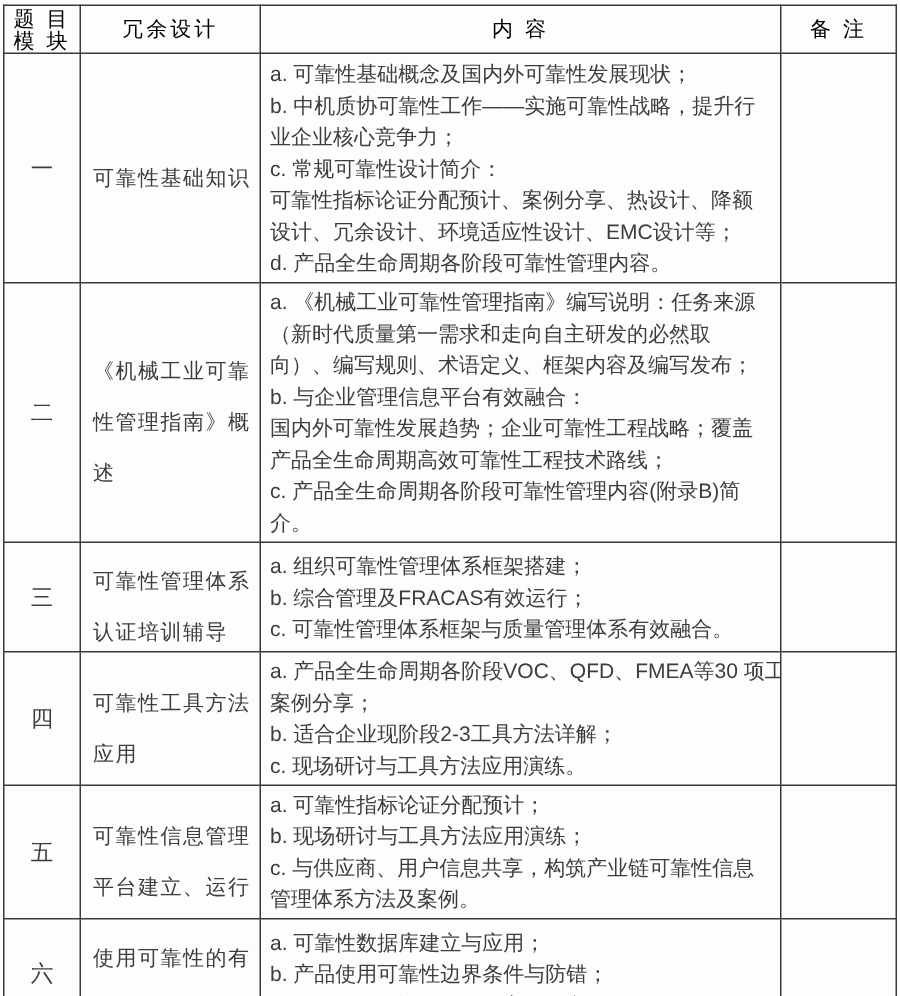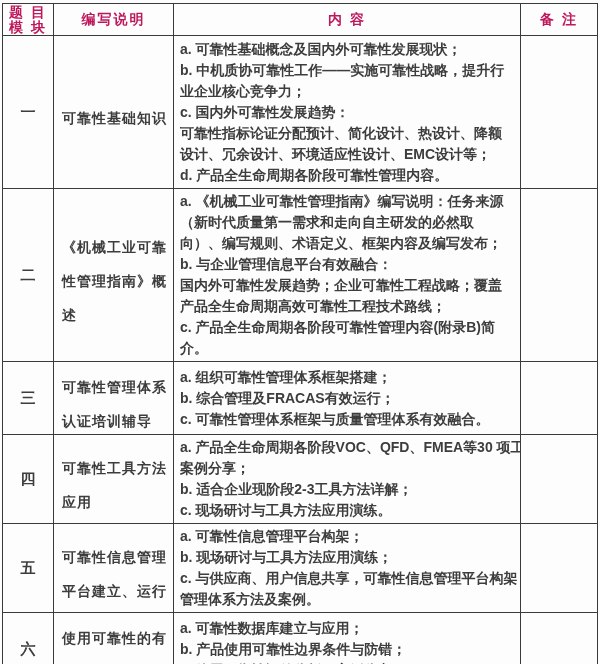--- a/index.html
+++ b/index.html
@@ -28,9 +28,9 @@
   }
   .training-table thead tr { height: 32px; }
   .training-table th {
-    font-weight: bold;
+    font-weight: normal;
     font-size: 14px;
-    color: #be185d;
+    color: #000000;
     text-align: center;
     letter-spacing: 2px;
     line-height: 15px;

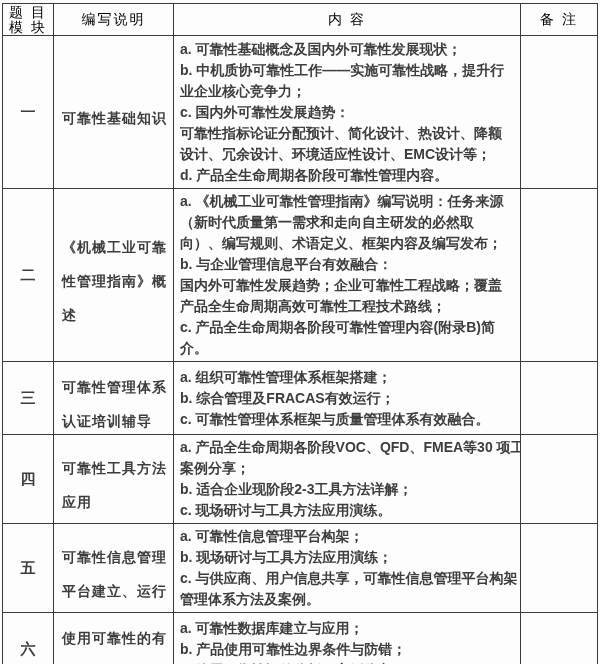--- a/index.html
+++ b/index.html
@@ -81,7 +81,7 @@
           <div>题 目</div>
           <div>模 块</div>
         </th>
-        <th>编写说明</th>
+        <th>冗余设计</th>
         <th>内 容</th>
         <th>备 注</th>
       </tr>

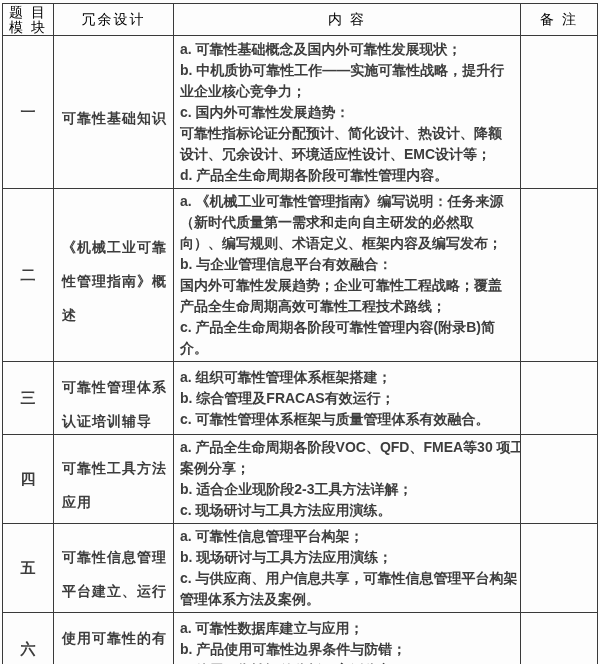--- a/index.html
+++ b/index.html
@@ -24,7 +24,6 @@
     border: 1px solid #3a3a3a;
     padding: 0;
     overflow: hidden;
-    font-weight: bold;
   }
   .training-table thead tr { height: 32px; }
   .training-table th {

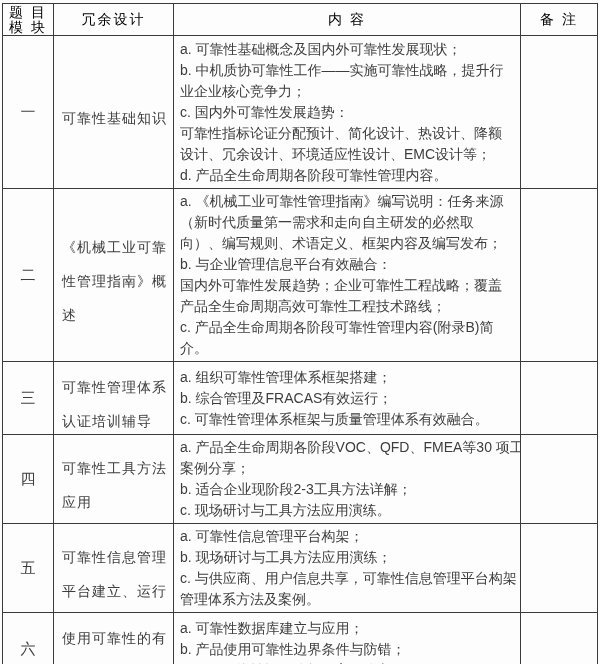--- a/index.html
+++ b/index.html
@@ -95,7 +95,7 @@
             <div class="txt-line">a. 可靠性基础概念及国内外可靠性发展现状；</div>
             <div class="txt-line">b. 中机质协可靠性工作——实施可靠性战略，提升行</div>
             <div class="txt-line">业企业核心竞争力；</div>
-            <div class="txt-line">c. 国内外可靠性发展趋势：</div>
+            <div class="txt-line">c. 常规可靠性设计简介：</div>
             <div class="txt-line">可靠性指标论证分配预计、简化设计、热设计、降额</div>
             <div class="txt-line">设计、冗余设计、环境适应性设计、EMC设计等；</div>
             <div class="txt-line">d. 产品全生命周期各阶段可靠性管理内容。</div>

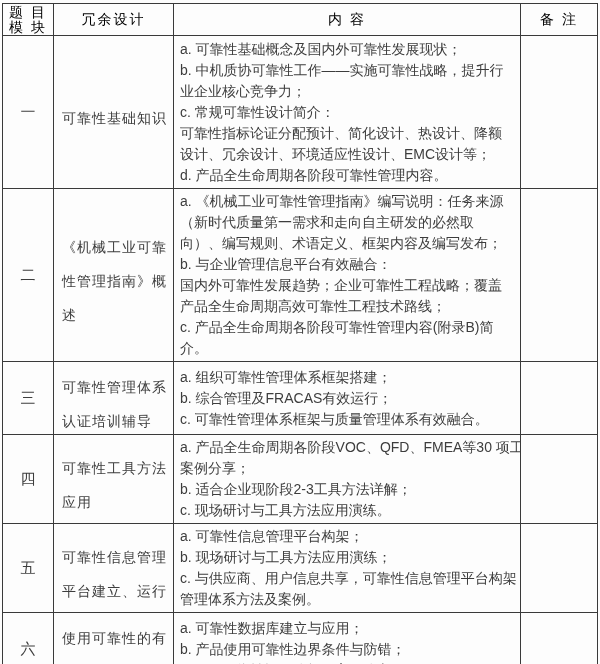--- a/index.html
+++ b/index.html
@@ -96,7 +96,7 @@
             <div class="txt-line">b. 中机质协可靠性工作——实施可靠性战略，提升行</div>
             <div class="txt-line">业企业核心竞争力；</div>
             <div class="txt-line">c. 常规可靠性设计简介：</div>
-            <div class="txt-line">可靠性指标论证分配预计、简化设计、热设计、降额</div>
+            <div class="txt-line">可靠性指标论证分配预计、案例分享、热设计、降额</div>
             <div class="txt-line">设计、冗余设计、环境适应性设计、EMC设计等；</div>
             <div class="txt-line">d. 产品全生命周期各阶段可靠性管理内容。</div>
           </td>

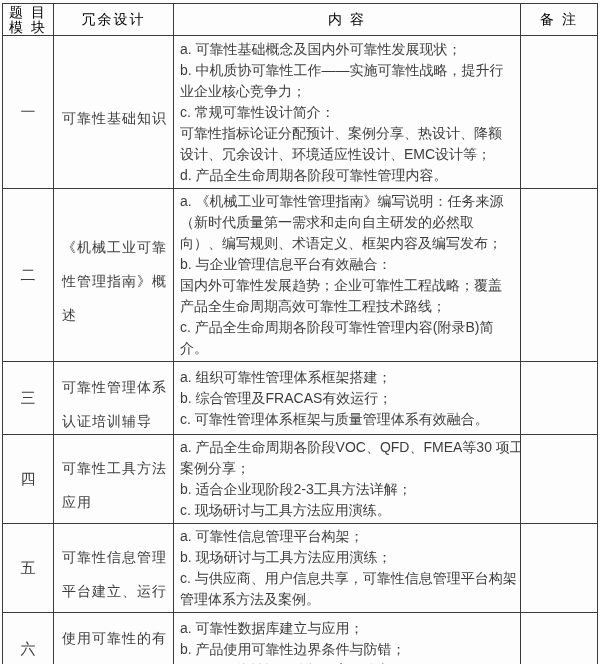--- a/index.html
+++ b/index.html
@@ -155,7 +155,7 @@
             <div class="txt-line">平台建立、运行</div>
           </td>
           <td class="content-cell">
-            <div class="txt-line">a. 可靠性信息管理平台构架；</div>
+            <div class="txt-line">a. 可靠性指标论证分配预计；</div>
             <div class="txt-line">b. 现场研讨与工具方法应用演练；</div>
             <div class="txt-line">c. 与供应商、用户信息共享，可靠性信息管理平台构架</div>
             <div class="txt-line">管理体系方法及案例。</div>

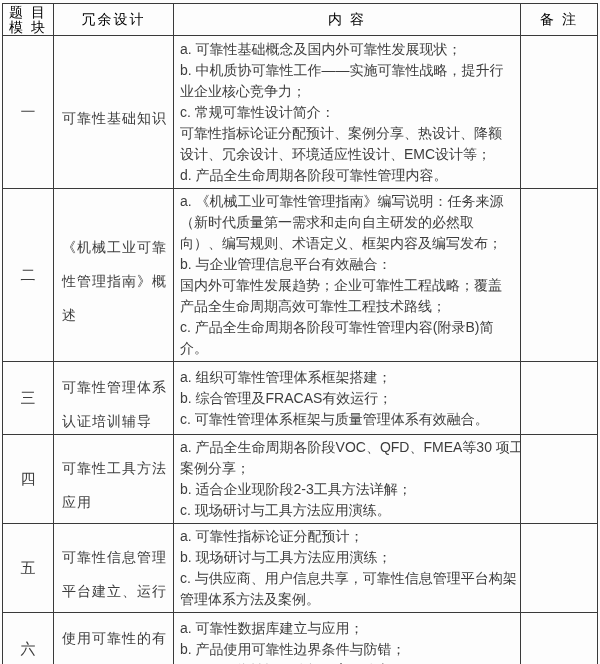--- a/index.html
+++ b/index.html
@@ -157,7 +157,7 @@
           <td class="content-cell">
             <div class="txt-line">a. 可靠性指标论证分配预计；</div>
             <div class="txt-line">b. 现场研讨与工具方法应用演练；</div>
-            <div class="txt-line">c. 与供应商、用户信息共享，可靠性信息管理平台构架</div>
+            <div class="txt-line">c. 与供应商、用户信息共享，构筑产业链可靠性信息</div>
             <div class="txt-line">管理体系方法及案例。</div>
           </td>
           <td class="remark-cell"></td>

